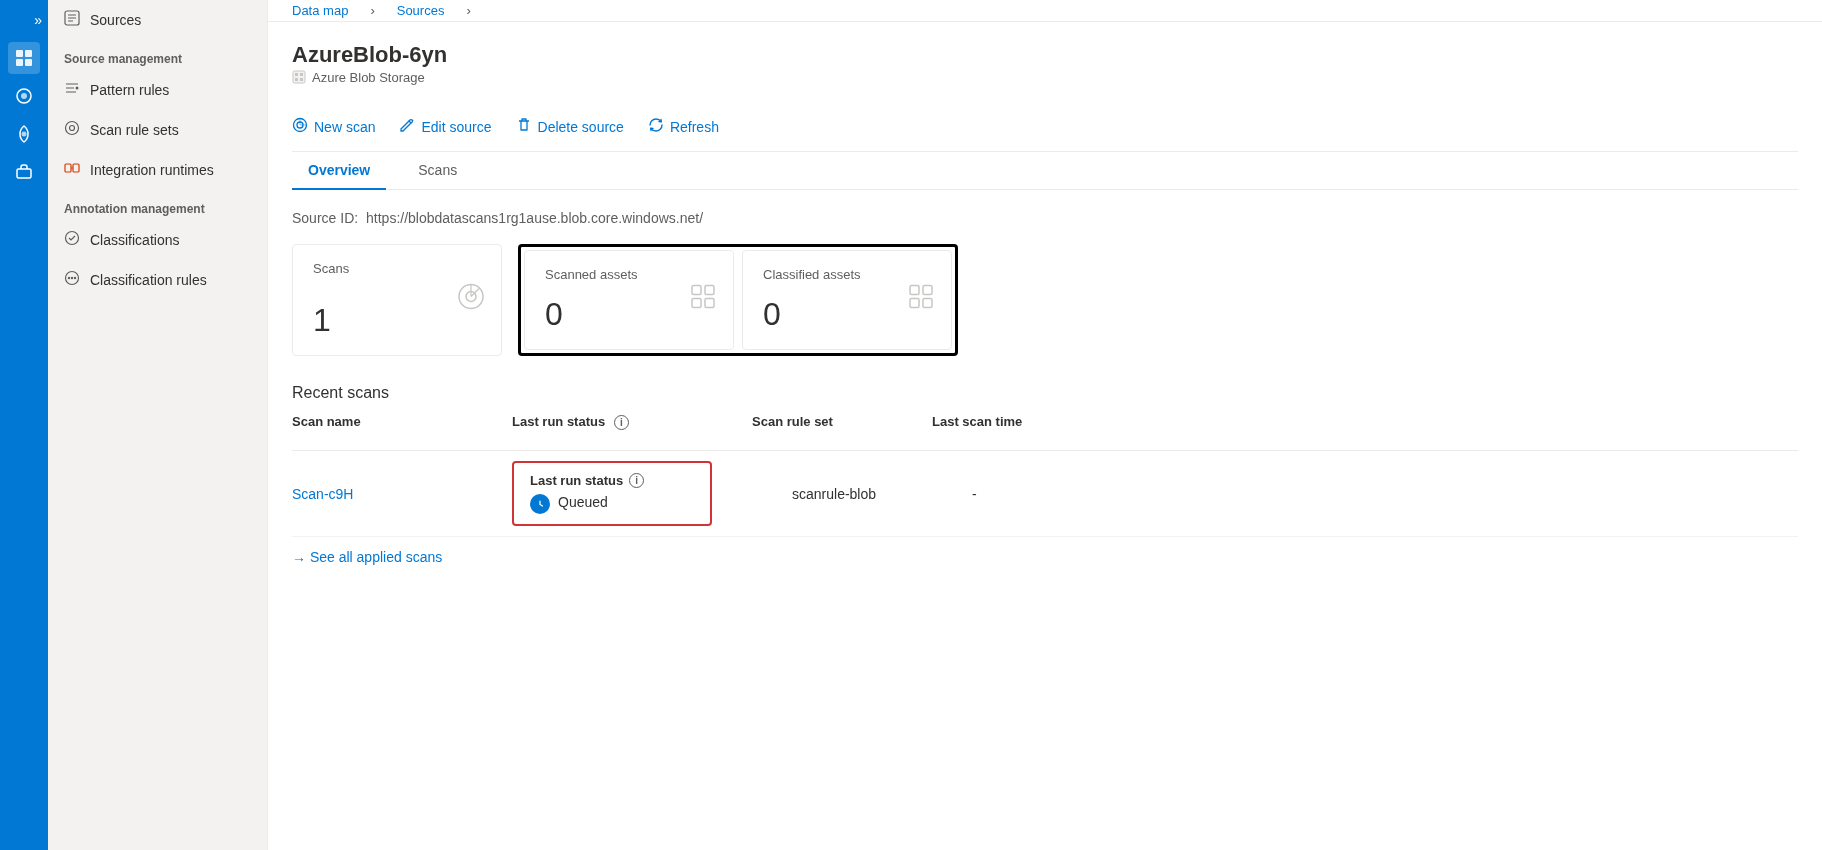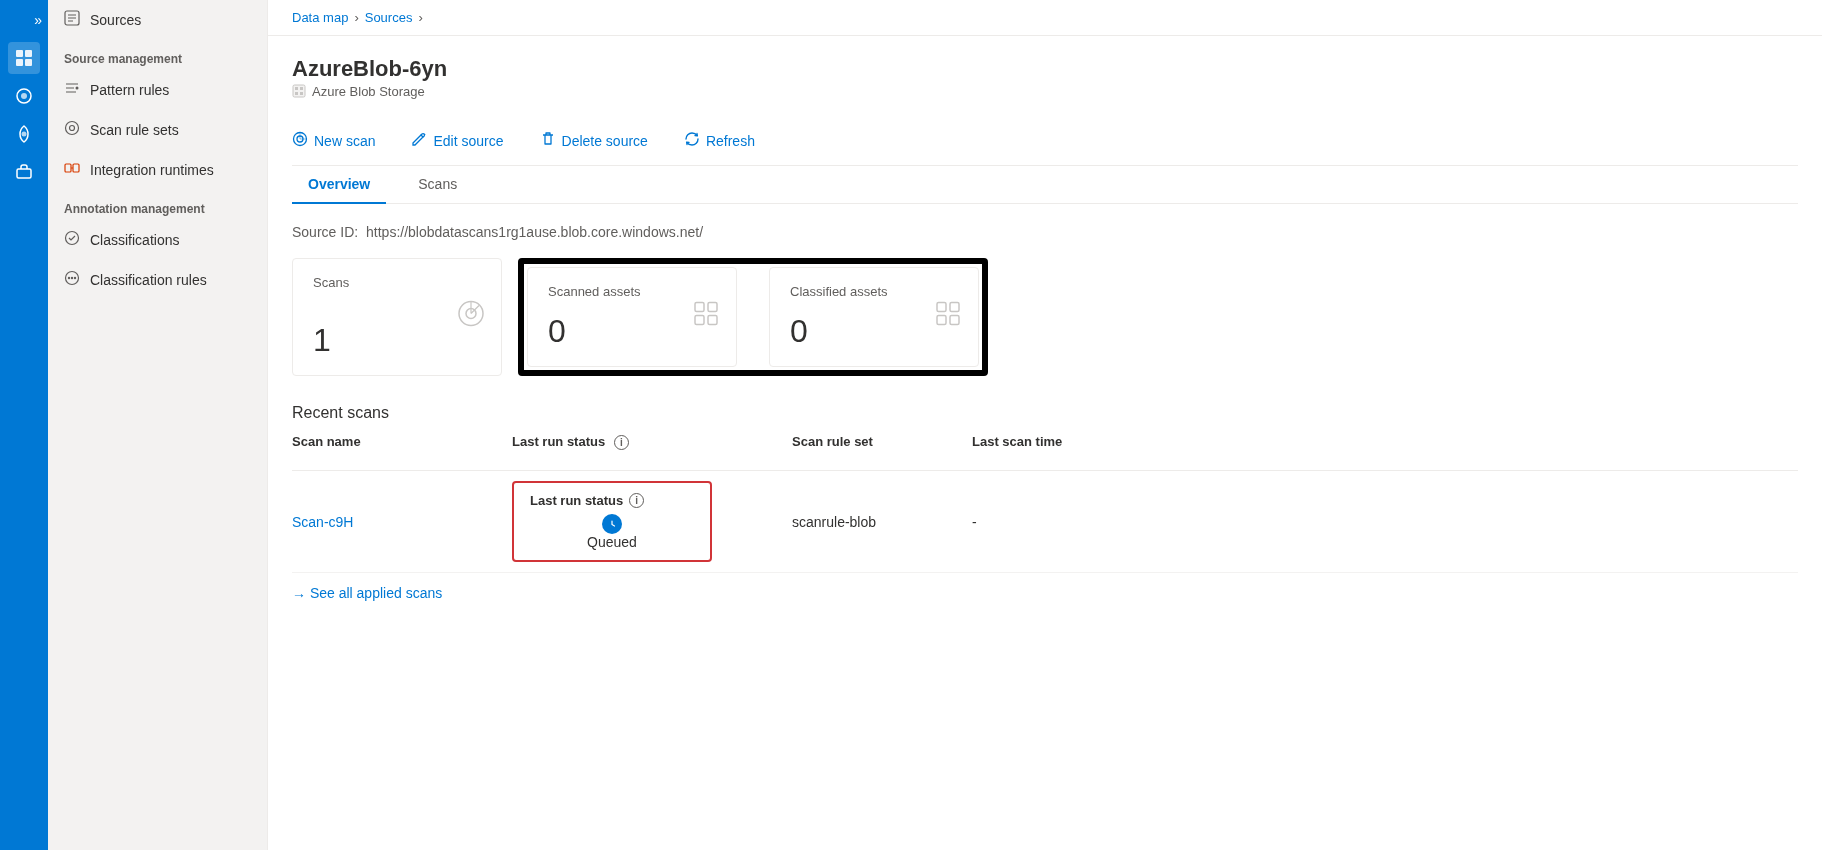--- a/index.html
+++ b/index.html
@@ -78,10 +78,10 @@
 
     
     .breadcrumb {
-      padding: 10px 24px;
-      display: flex;
-      align-items: center;
-      gap: 6px;
+      padding: 3px 24px;
+      display: flex;
+      align-items: center;
+      gap: 22px;
       font-size: 13px;
       color: #0078d4;
       border-bottom: 1px solid #edebe9;

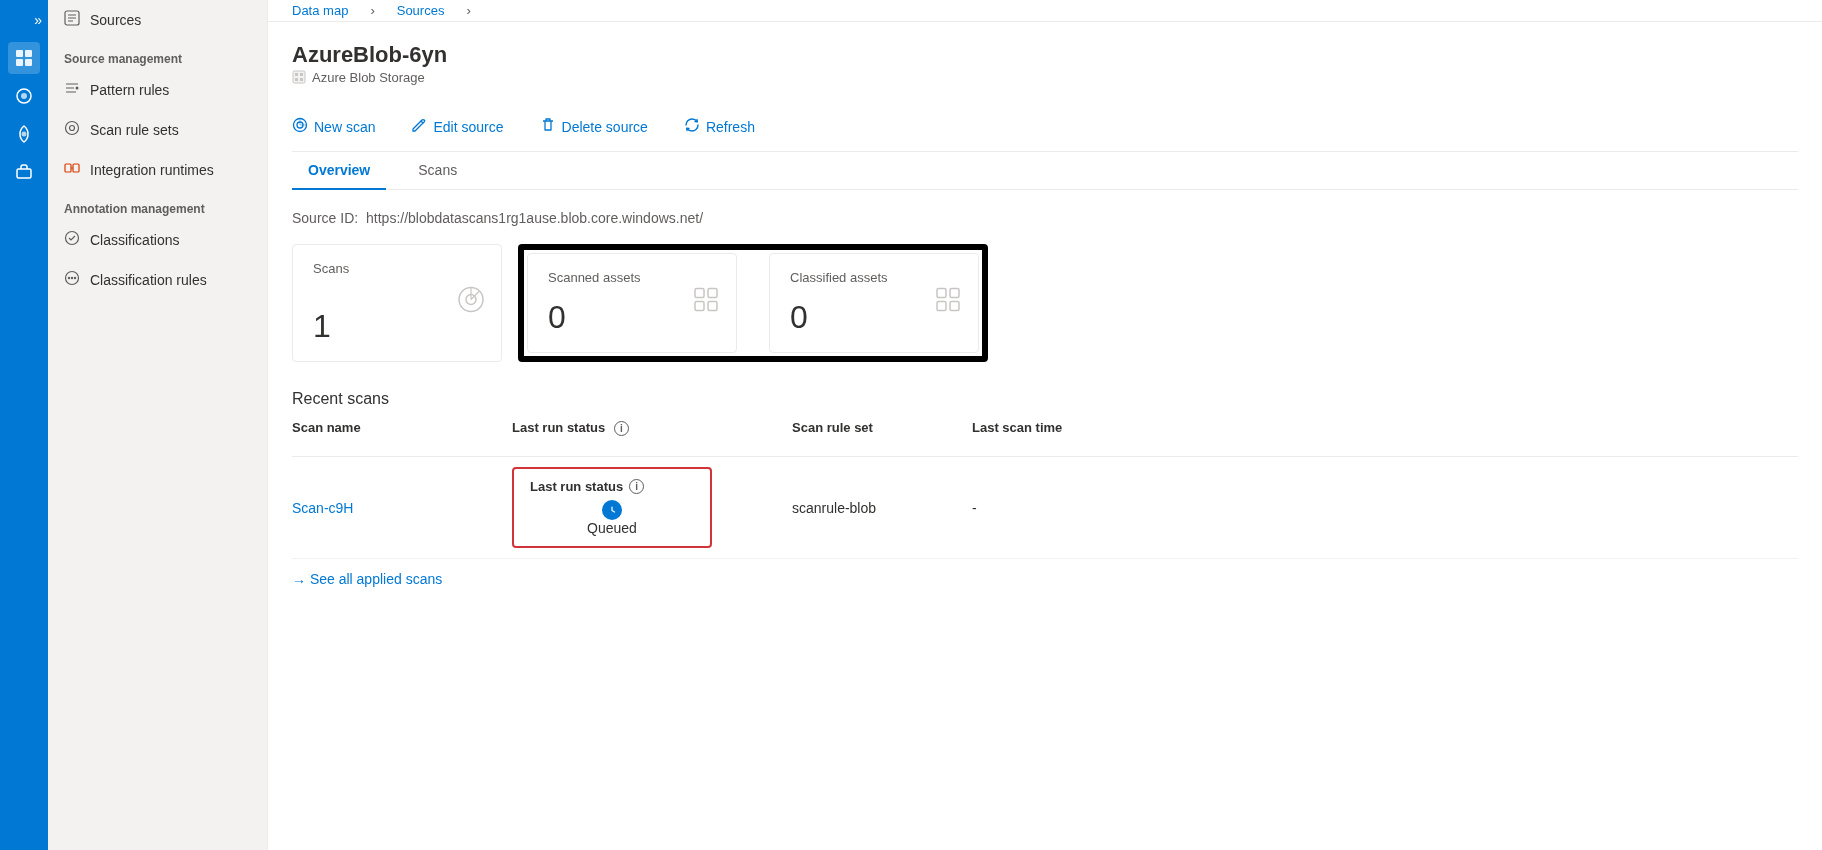--- a/index.html
+++ b/index.html
@@ -115,7 +115,7 @@
     .toolbar {
       display: flex;
       align-items: center;
-      gap: 36px;
+      gap: 24px;
       padding: 10px 0;
       border-bottom: 1px solid #edebe9;
       margin-bottom: 0;

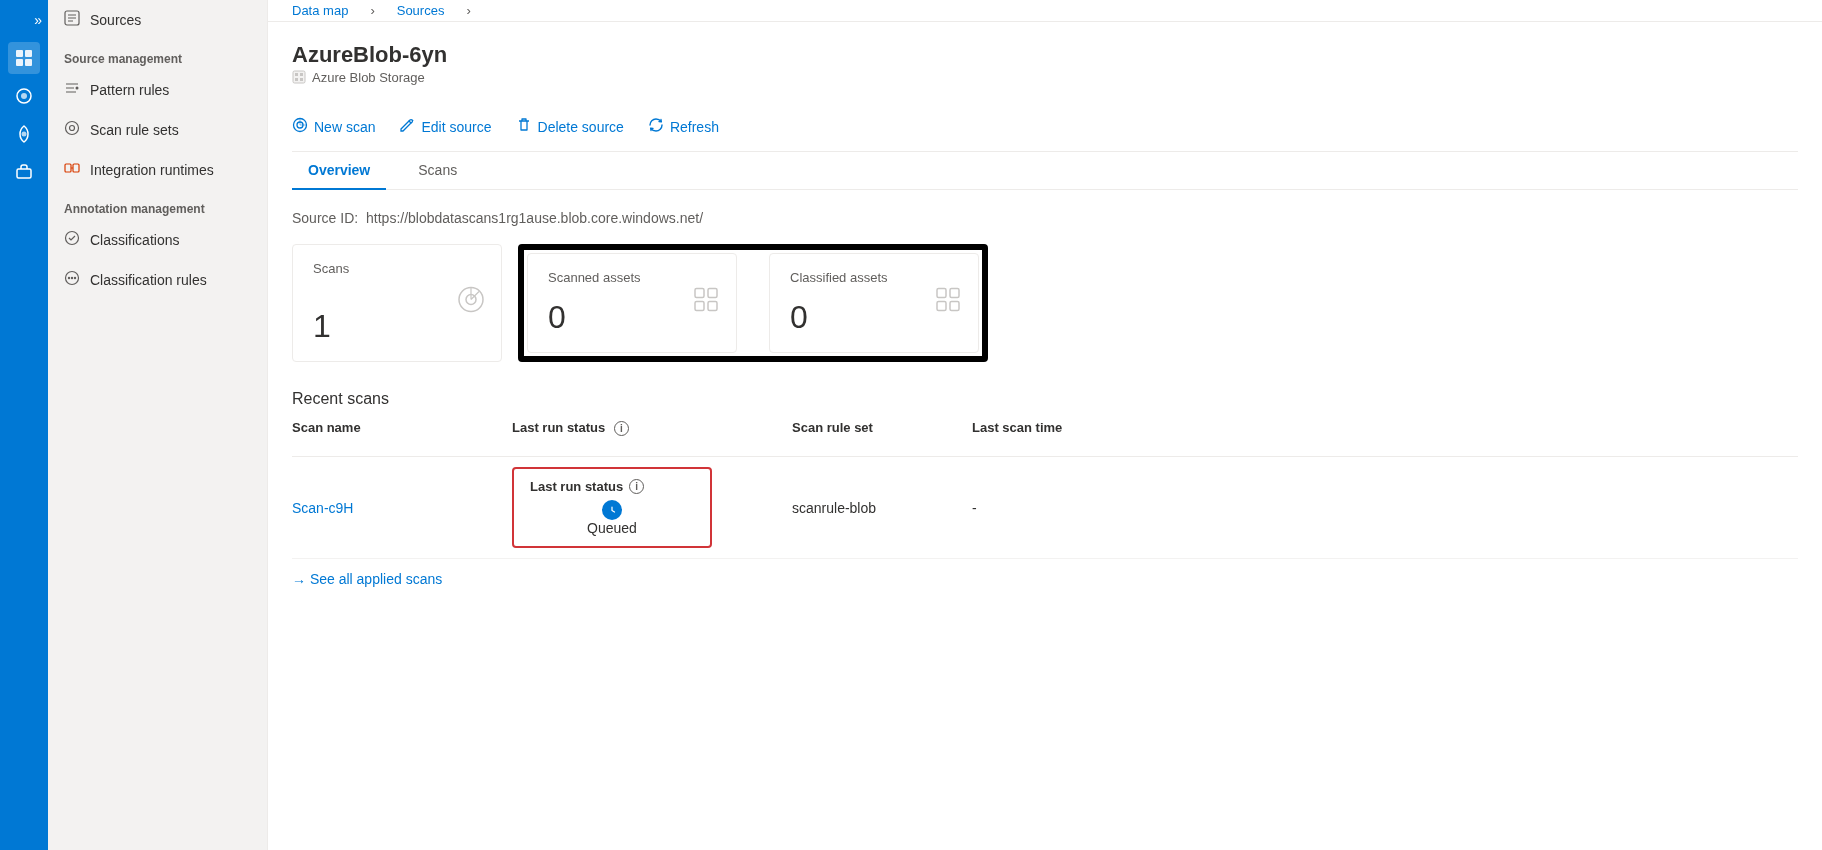--- a/index.html
+++ b/index.html
@@ -404,7 +404,7 @@
         </span>
       </div>
 
-      <div style="display:flex; gap:32px; border:6px solid #000000; border-radius:4px; padding:3px;">
+      <div style="display:flex; gap:8px; border:3px solid #000000; border-radius:4px; padding:3px;">
 
         <div class="stat-card" style="min-width:210px; border:1px solid #edebe9;">
           <div class="stat-label">Scanned assets</div>

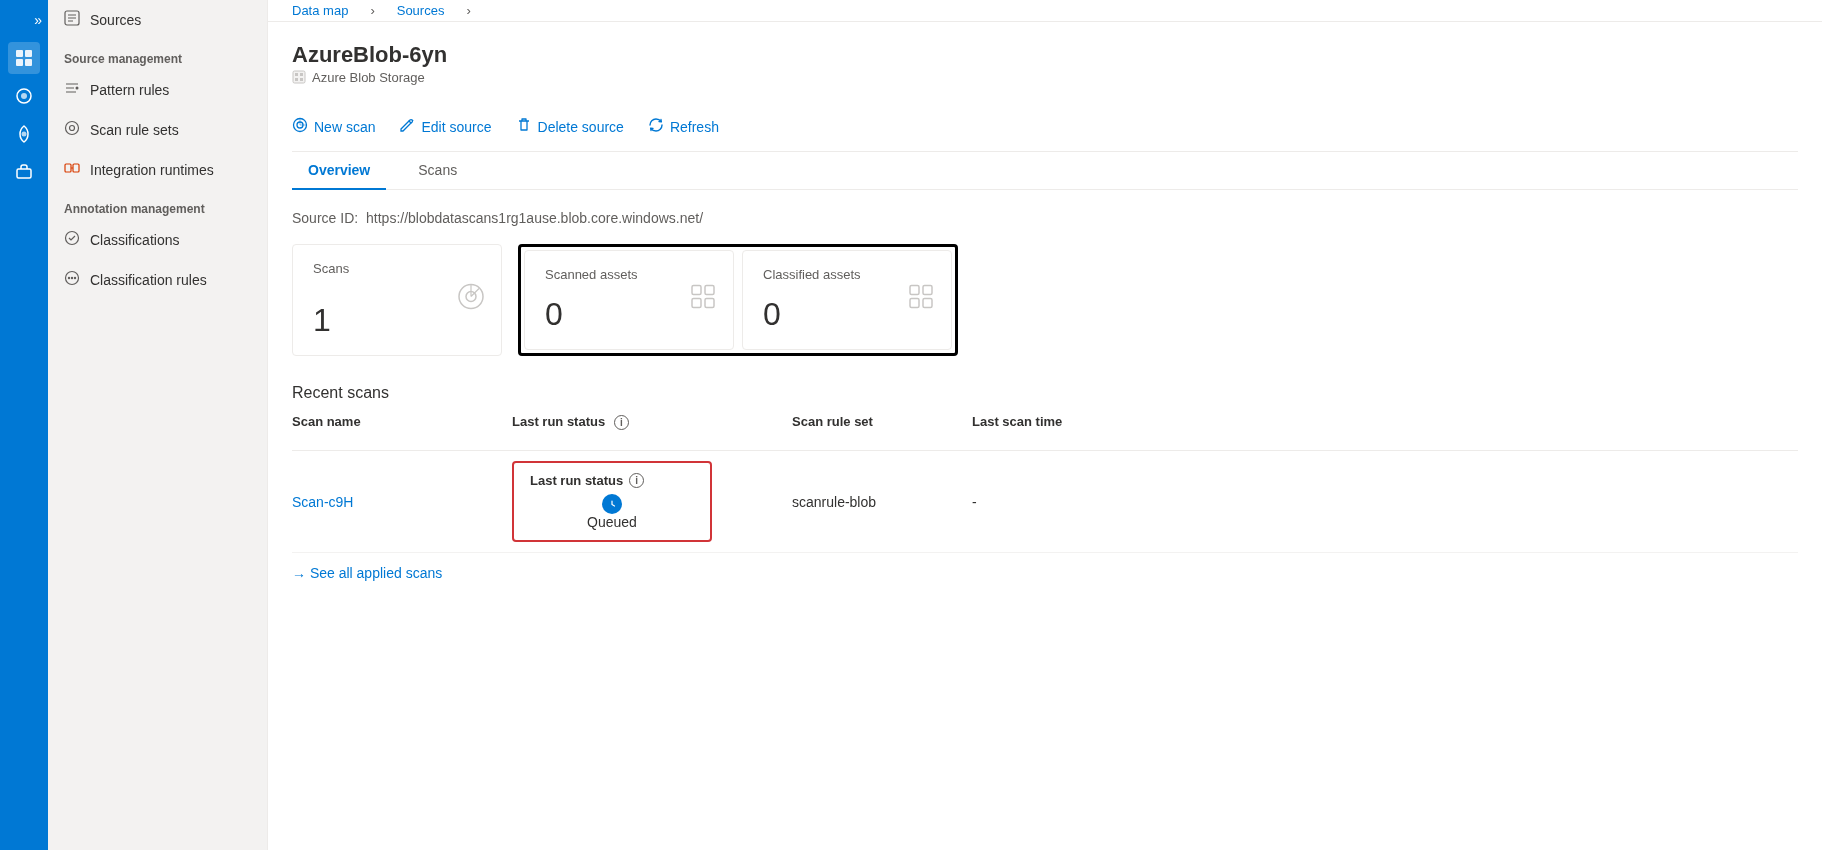--- a/index.html
+++ b/index.html
@@ -438,7 +438,7 @@
 
     <div style="display:flex; border-bottom:1px solid #edebe9; padding-bottom:20px;">
       <div style="width:220px; font-weight:600; font-size:13px;">Scan name</div>
-      <div style="width:280px; font-weight:600; font-size:13px;">
+      <div style="width:240px; font-weight:600; font-size:13px;">
         <span>Last run status</span>
         <span style="display:inline-flex; align-items:center; justify-content:center; width:15px; height:15px; border:1px solid #605e5c; border-radius:50%; font-size:10px; color:#605e5c; margin-left:5px; cursor:pointer;">i</span>
       </div>

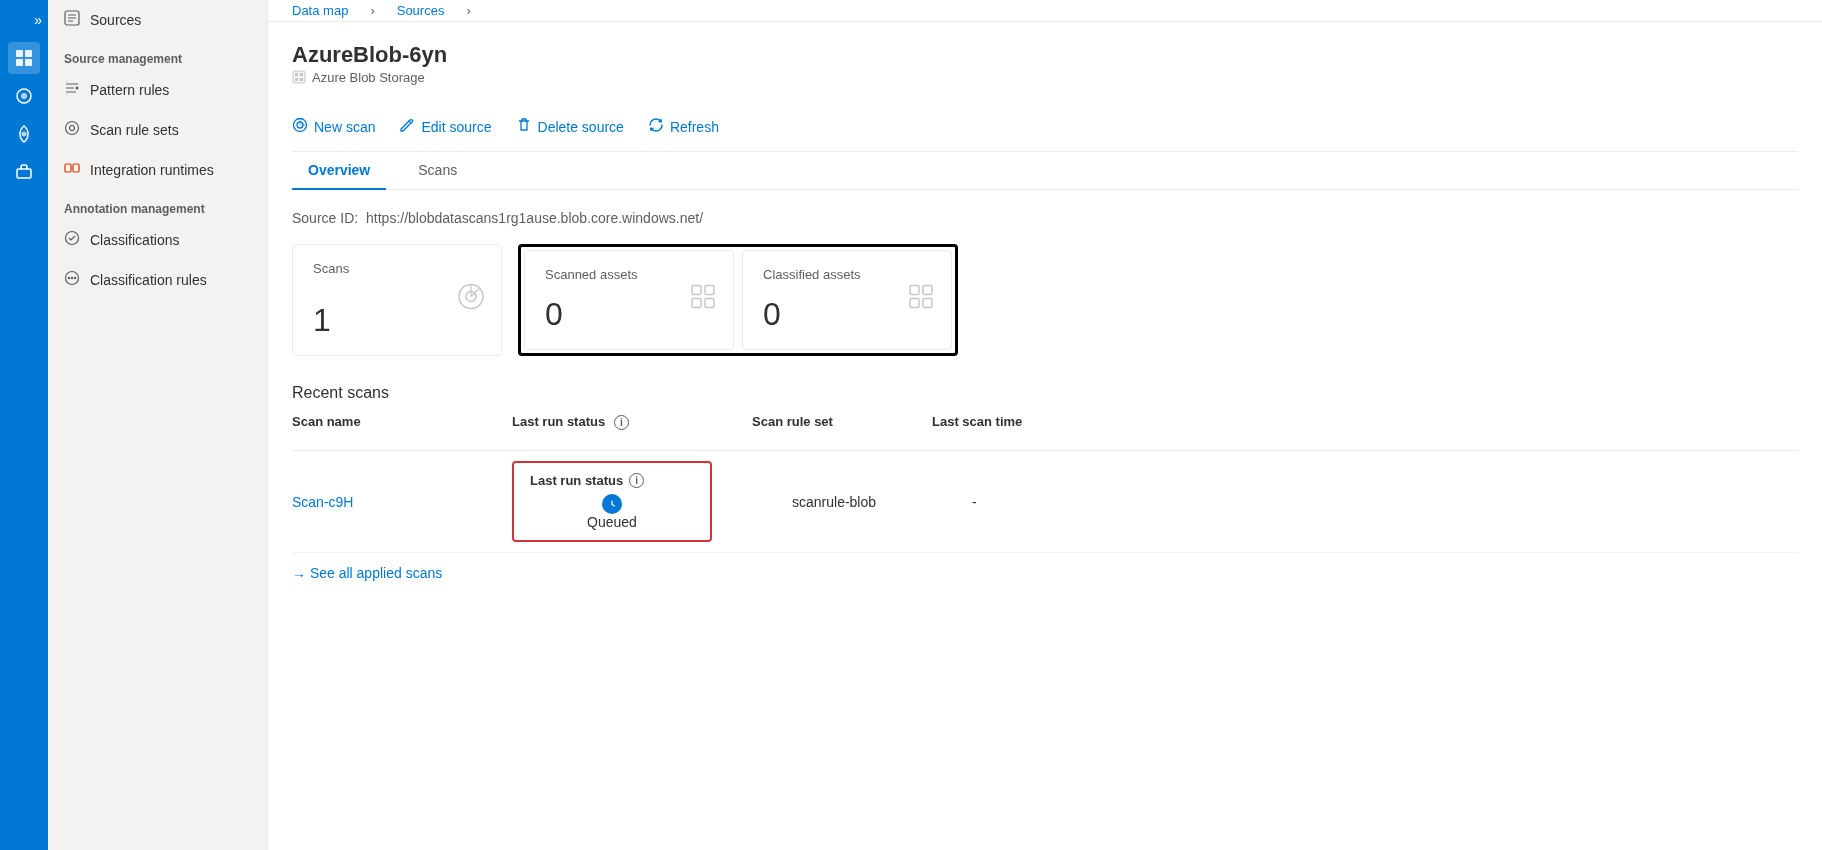--- a/index.html
+++ b/index.html
@@ -457,7 +457,7 @@
             <span>Last run status</span>
             <span style="display:inline-flex; align-items:center; justify-content:center; width:15px; height:15px; border:1px solid #605e5c; border-radius:50%; font-size:10px; color:#605e5c; cursor:pointer;">i</span>
           </div>
-          <div style="display:flex; align-items:center; gap:0; font-size:14px;flex-direction:column;">
+          <div style="display:flex; gap:8px; font-size:14px;">
             <span style="width:20px; height:20px; background:#0078d4; border-radius:50%; display:inline-flex; align-items:center; justify-content:center; flex-shrink:0;">
               <svg width="12" height="12" viewBox="0 0 12 12" fill="none">
                 <circle cx="6" cy="6" r="5" fill="#0078d4"></circle>

